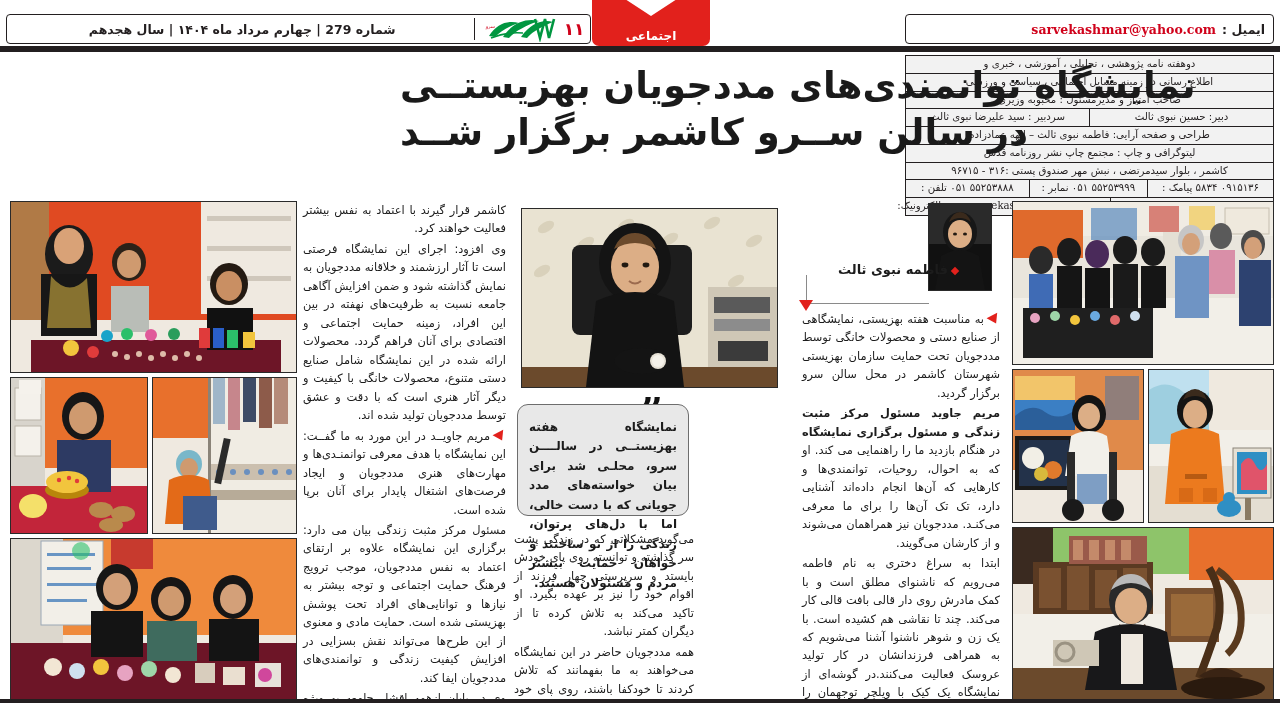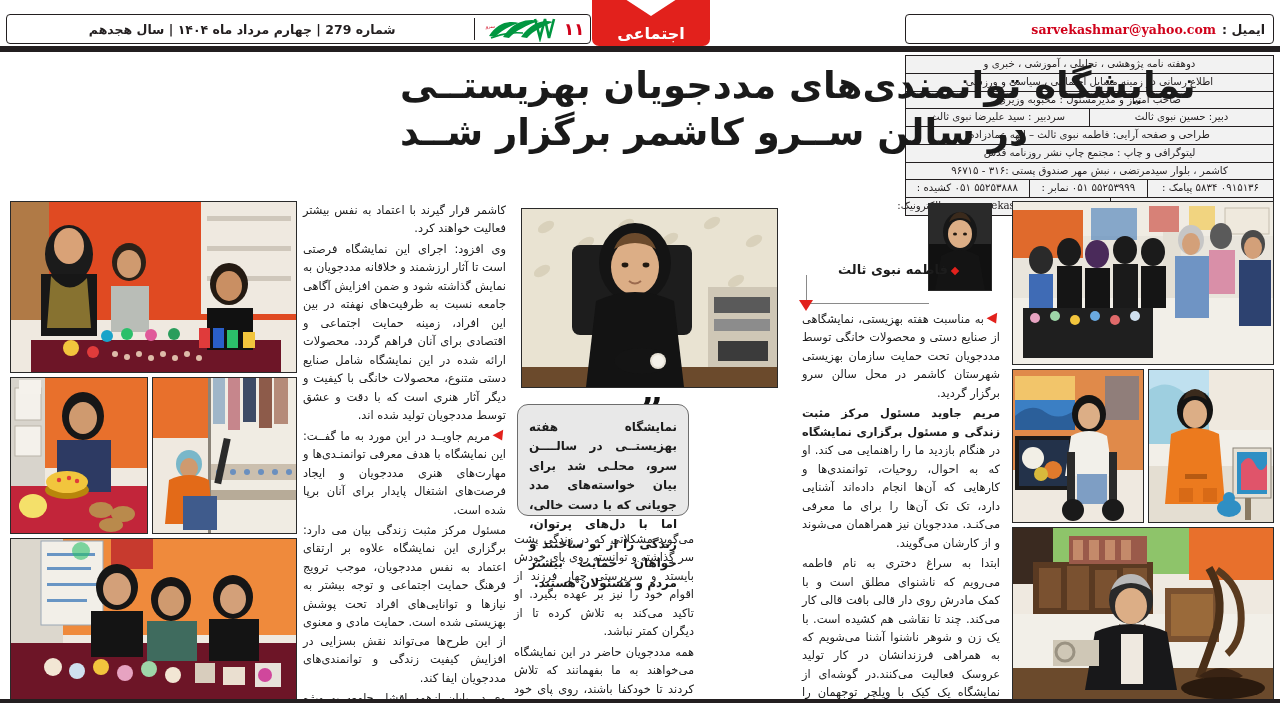--- a/index.html
+++ b/index.html
@@ -46,7 +46,7 @@
   }
   .section-tab .lbl{
     position:absolute;left:0;right:0;bottom:3px;text-align:center;
-    color:#ffffff;font-size:16px;font-weight:bold;letter-spacing:1px;
+    color:#ffffff;font-size:12px;font-weight:bold;letter-spacing:1px;
   }
 
   .email-box{

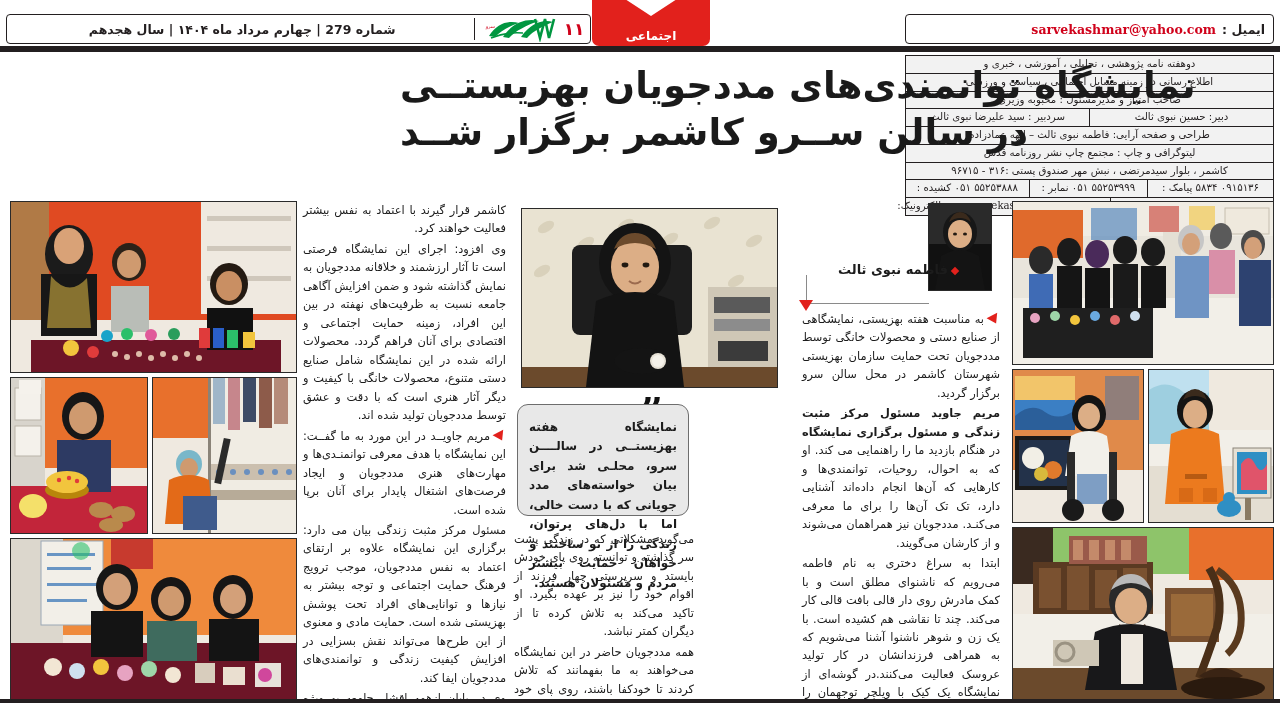--- a/index.html
+++ b/index.html
@@ -184,7 +184,7 @@
       </div>
       <div style="flex:1.1">
         <span>۵۵۲۵۳۸۸۸  ۰۵۱</span>
-        <span>کشیده :</span>
+        <span>تلفن :</span>
       </div>
     </div>
     <div class="mast-row tri">

